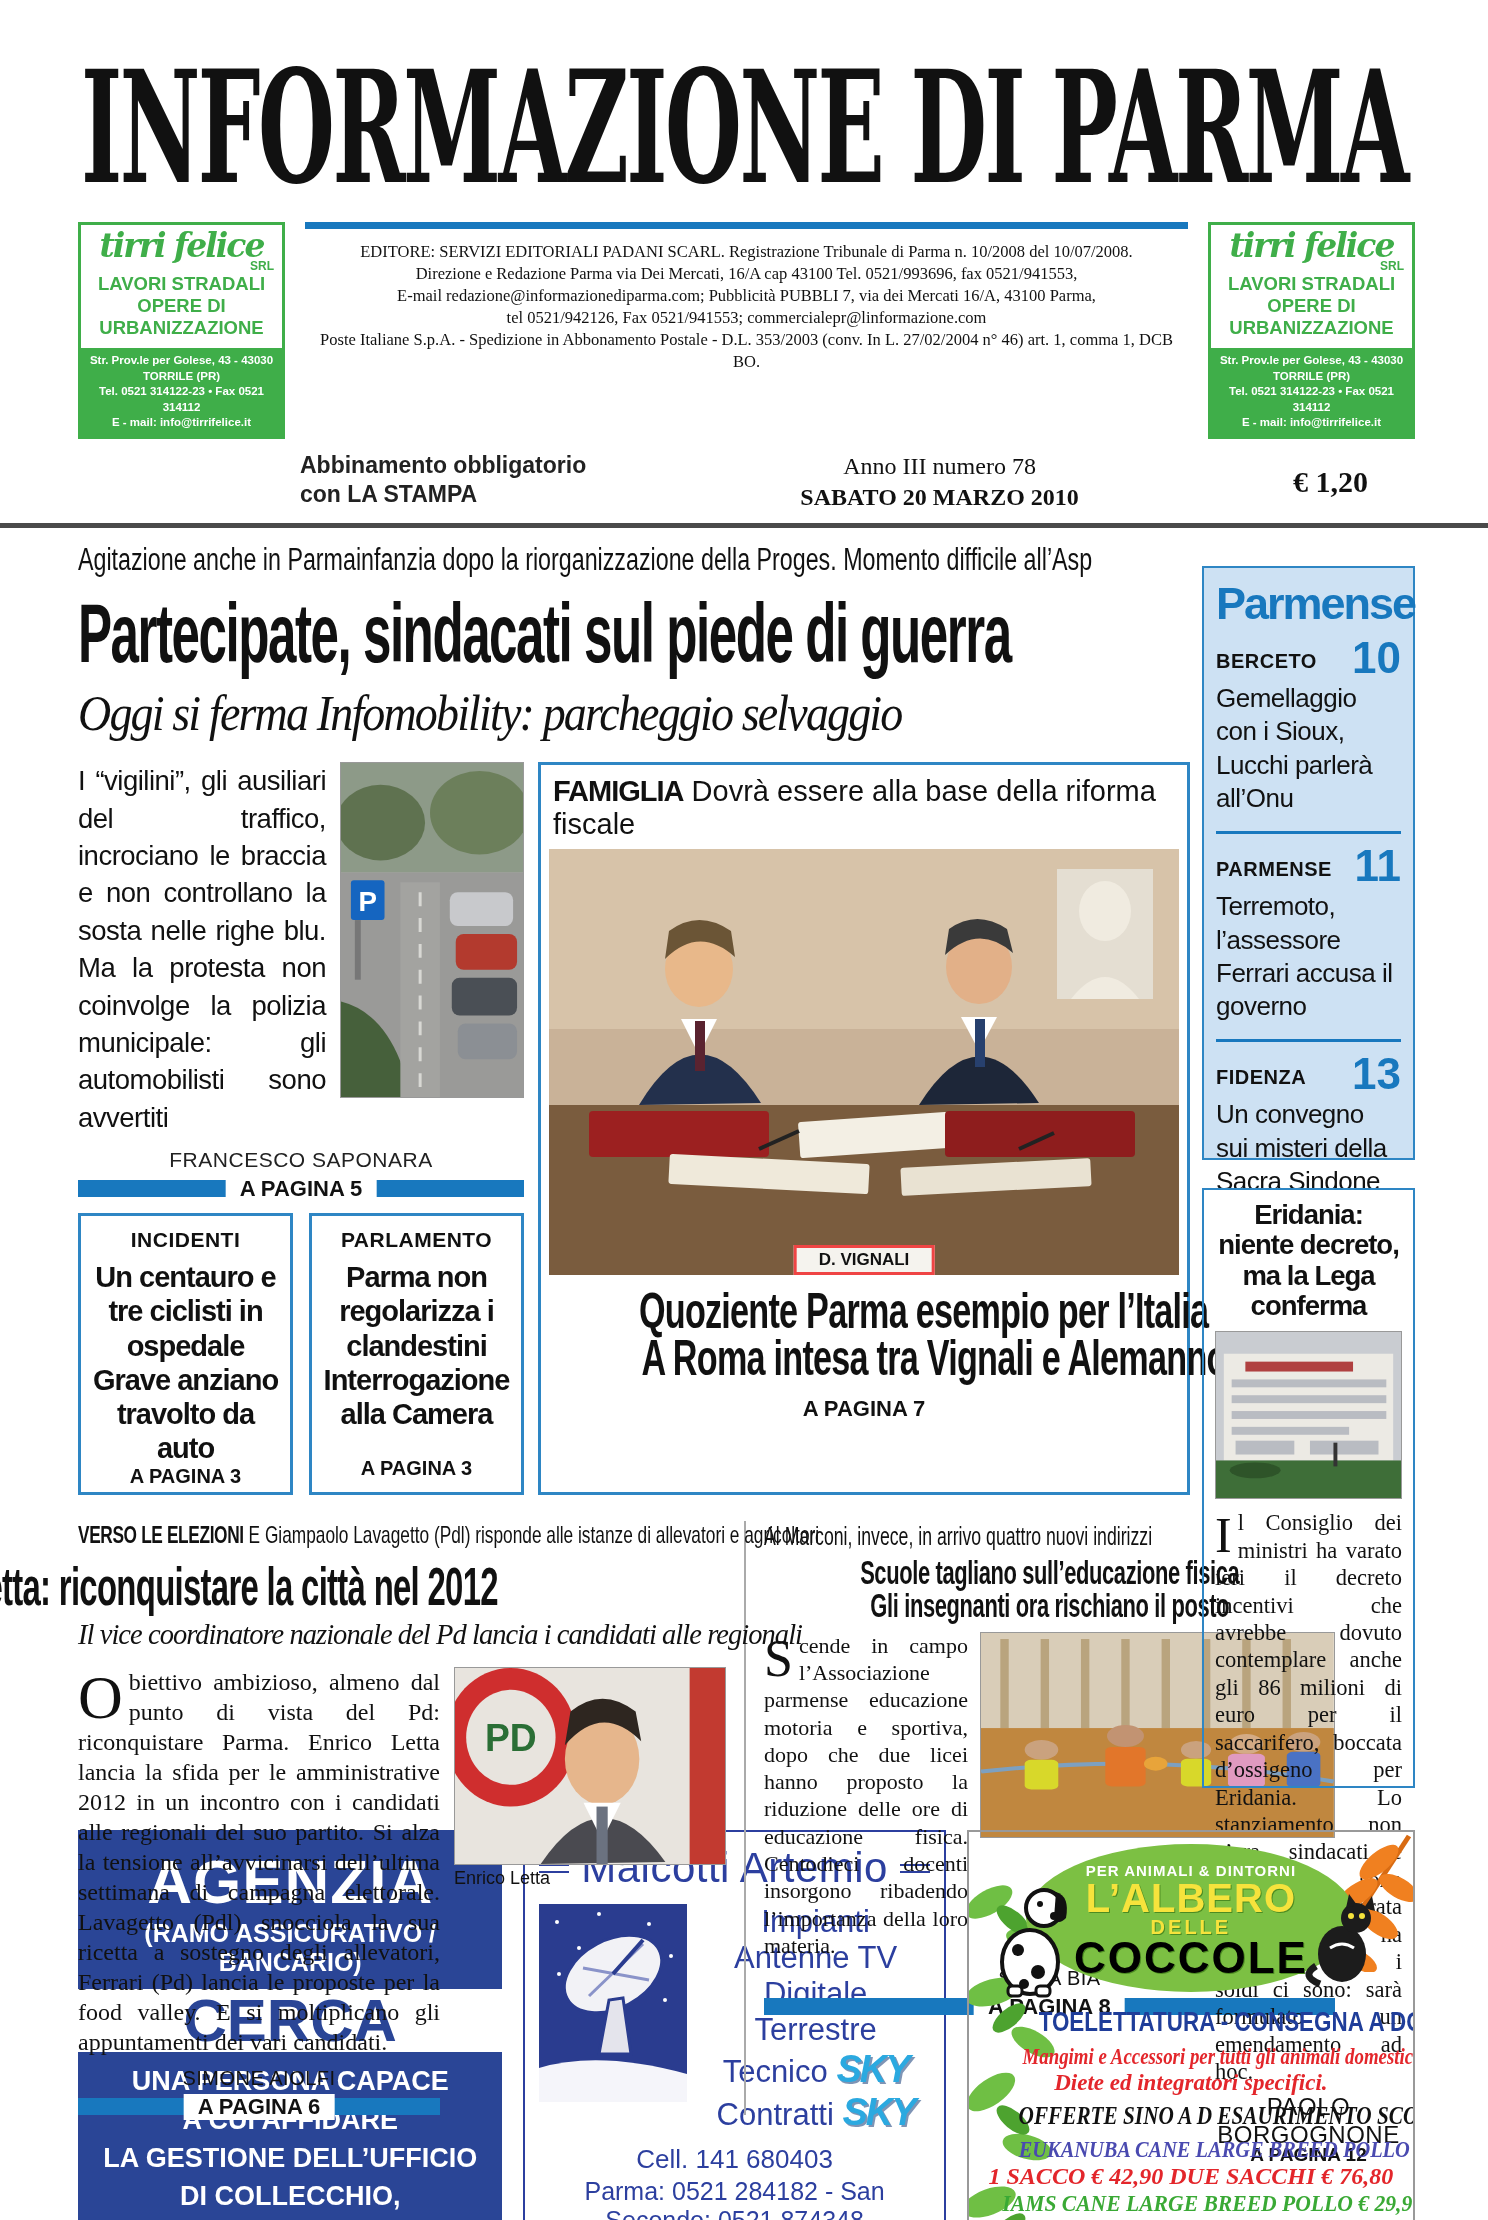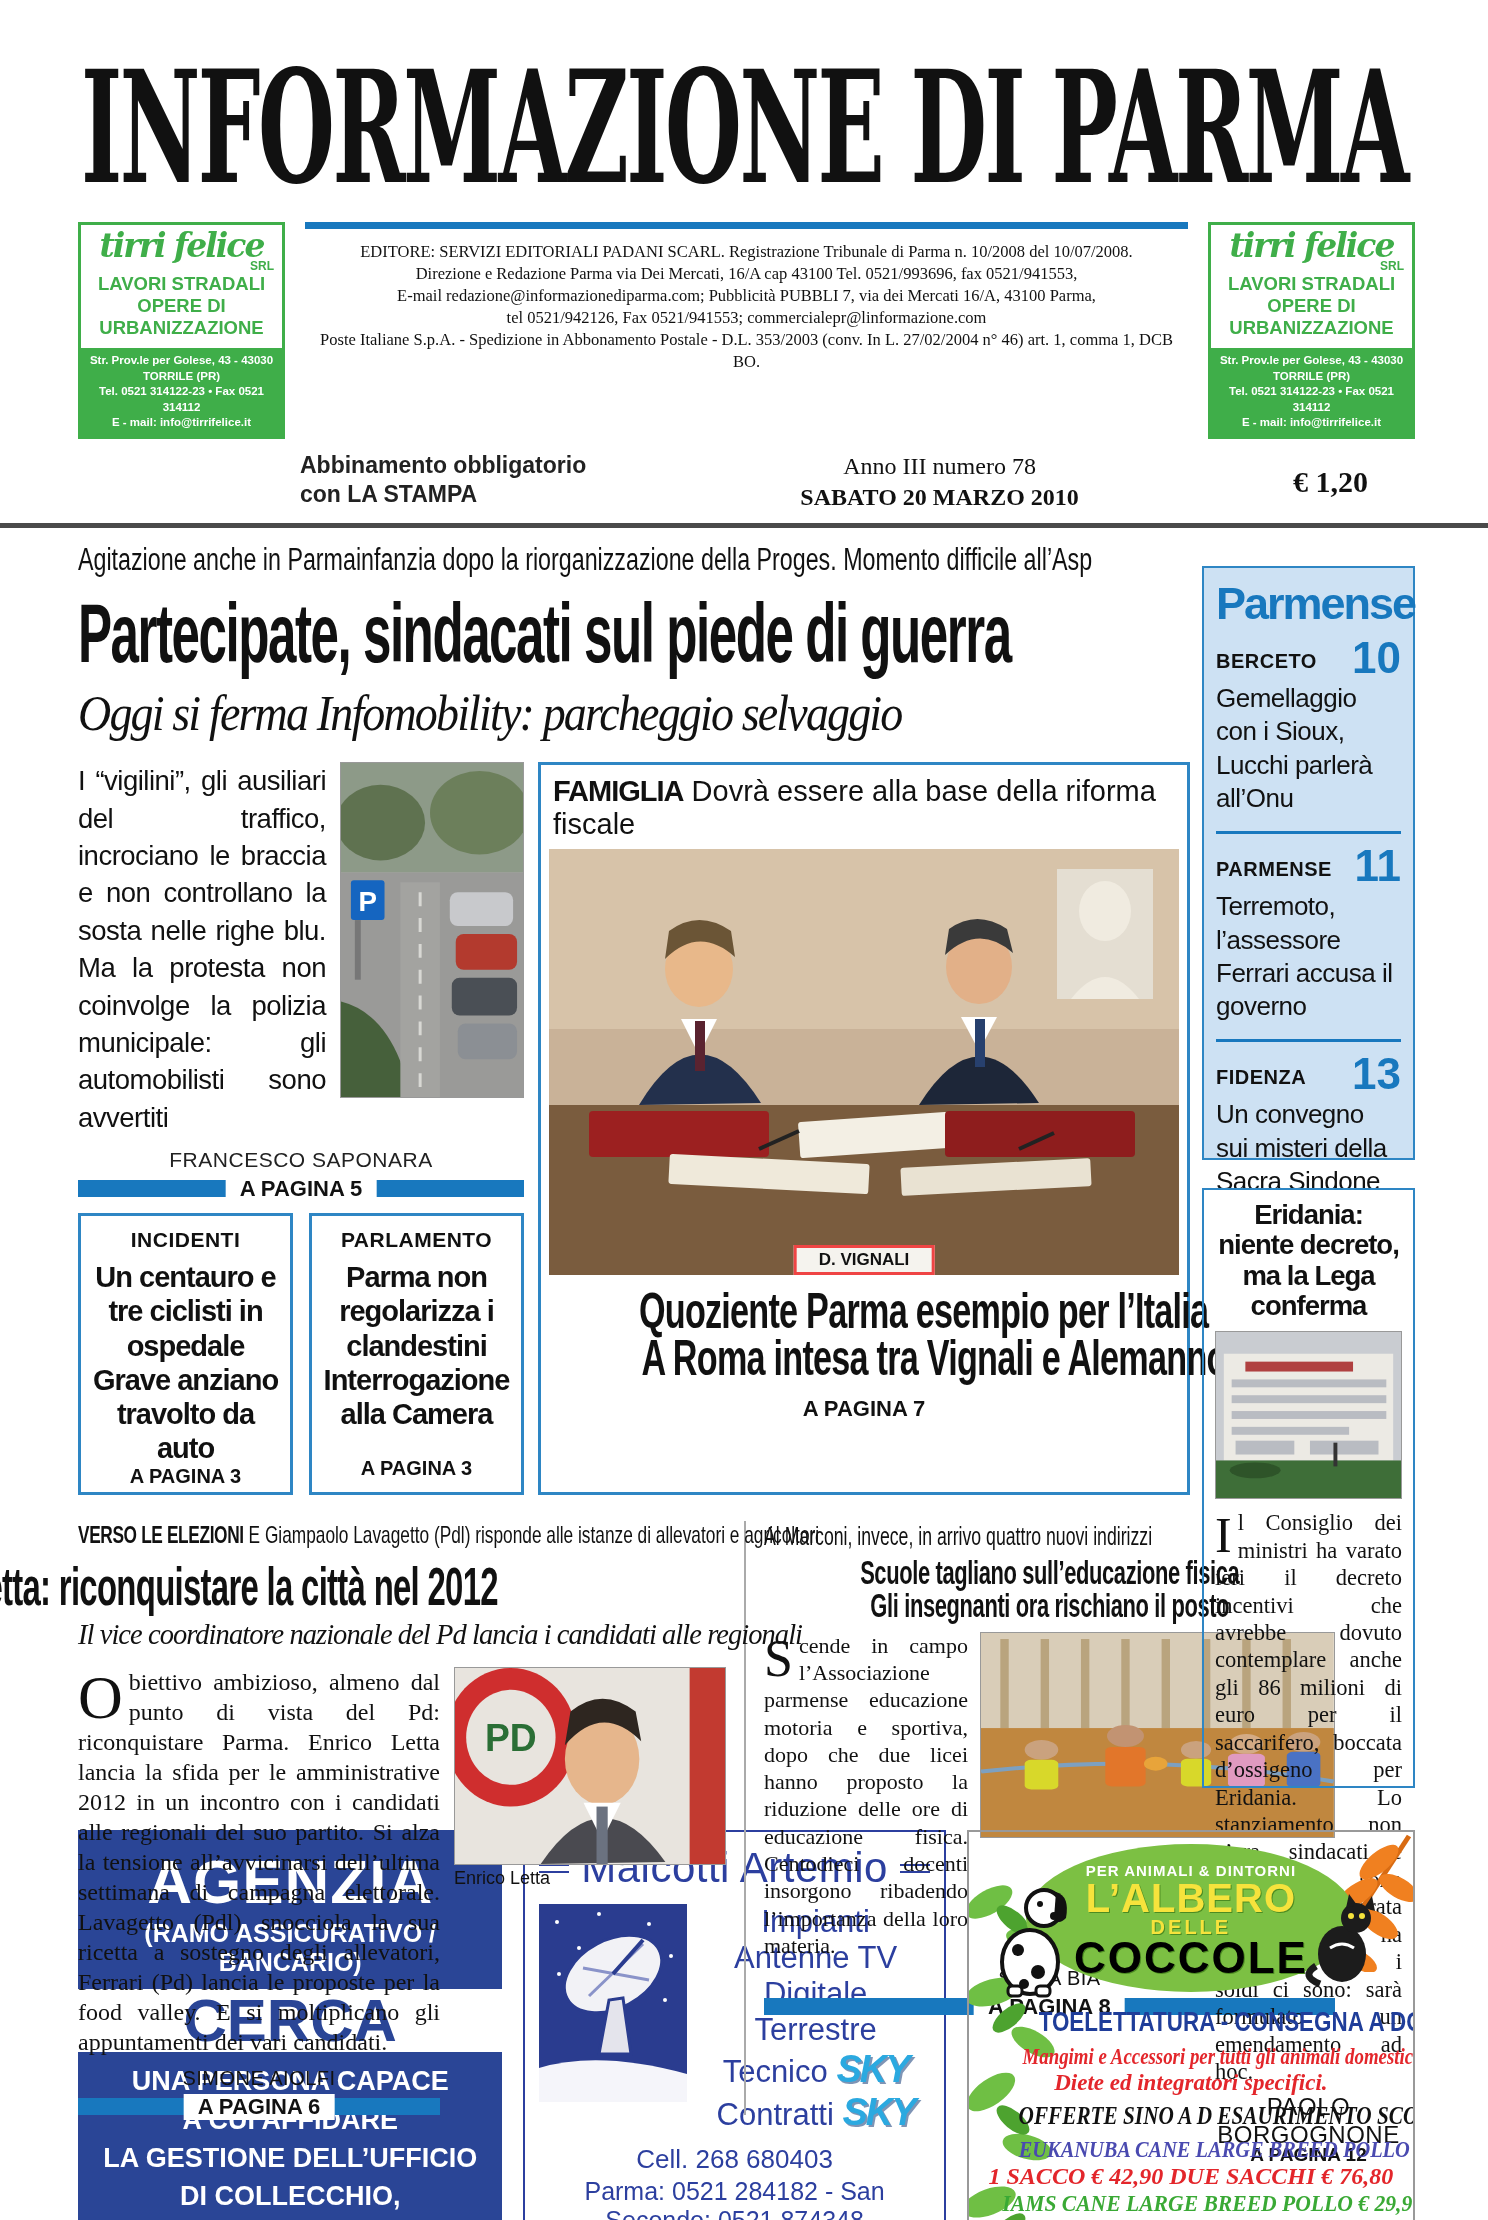--- a/index.html
+++ b/index.html
@@ -520,7 +520,7 @@
           <div><span>Contratti</span> <span class="sky">SKY</span></div>
         </div>
       </div>
-      <div class="mal-cell">Cell. 268 680403</div>
+      <div class="mal-cell">Cell. 141 680403</div>
       <div class="mal-phones">Parma: 0521 284182 - San Secondo: 0521 874348</div>
 
     </div>

